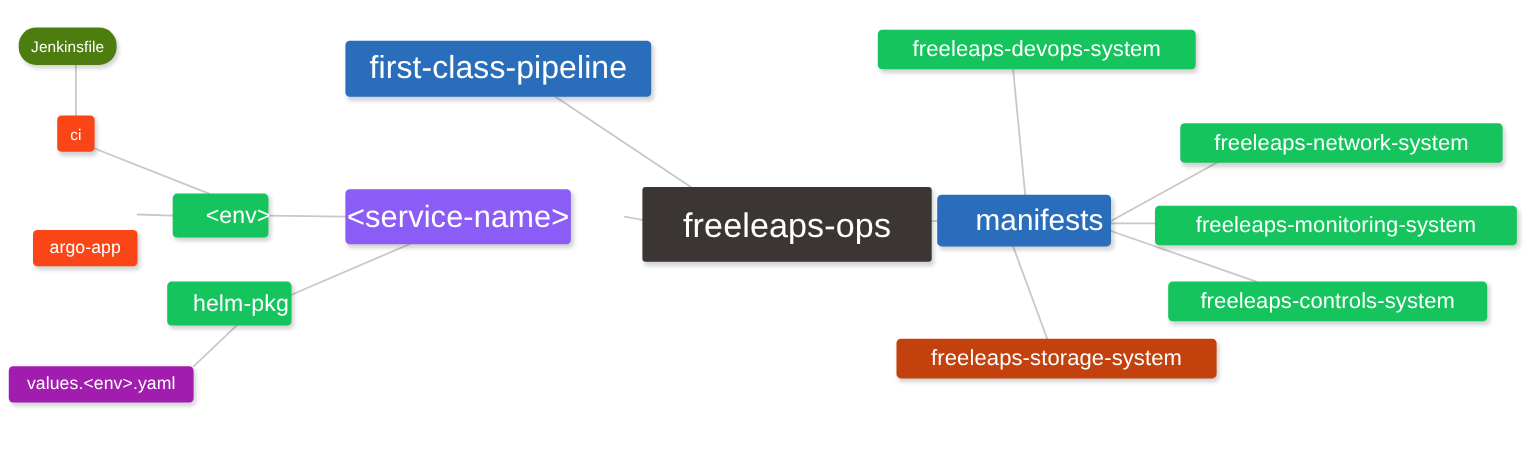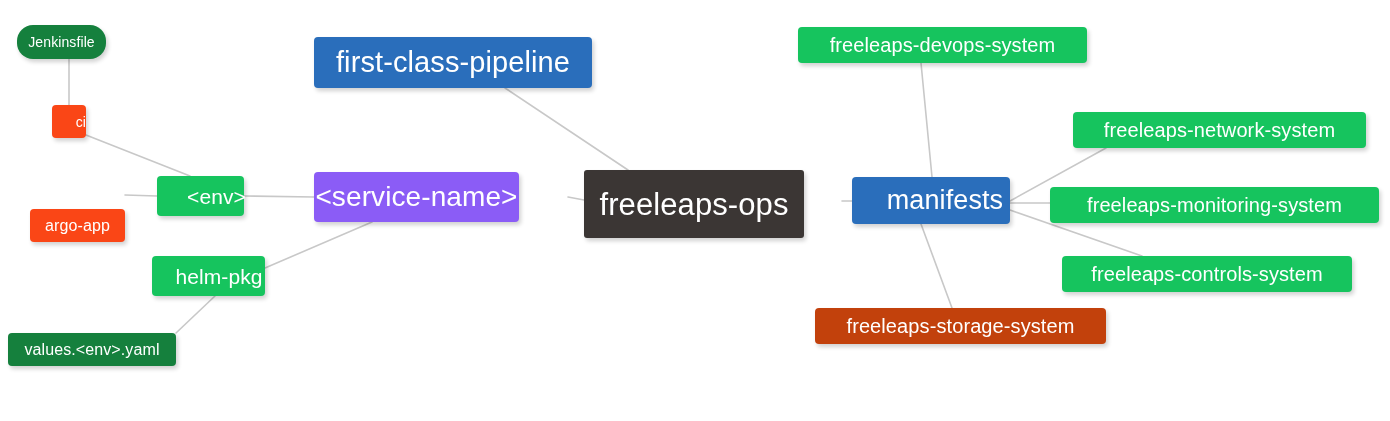--- a/index.html
+++ b/index.html
@@ -65,7 +65,7 @@
       <line x1="921" y1="224" x2="952" y2="308" stroke="#c8c8c8" stroke-width="1.6" stroke-linecap="round"></line>
     </svg>
   <div id="node-layer">
-      <div class="node" style="left: 17px; top: 25px; width: 89px; height: 34px; background: #15803d; font-size: 14px; border-radius: 16px;">
+      <div class="node" style="left: 17px; top: 25px; width: 89px; height: 34px; background: #4d7c0f; font-size: 14px; border-radius: 16px;">
         <span>Jenkinsfile</span>
       </div>
       <div class="node" style="left: 52px; top: 105px; width: 34px; height: 33px; background: rgb(250, 70, 22); font-size: 14px; justify-content: flex-end;">

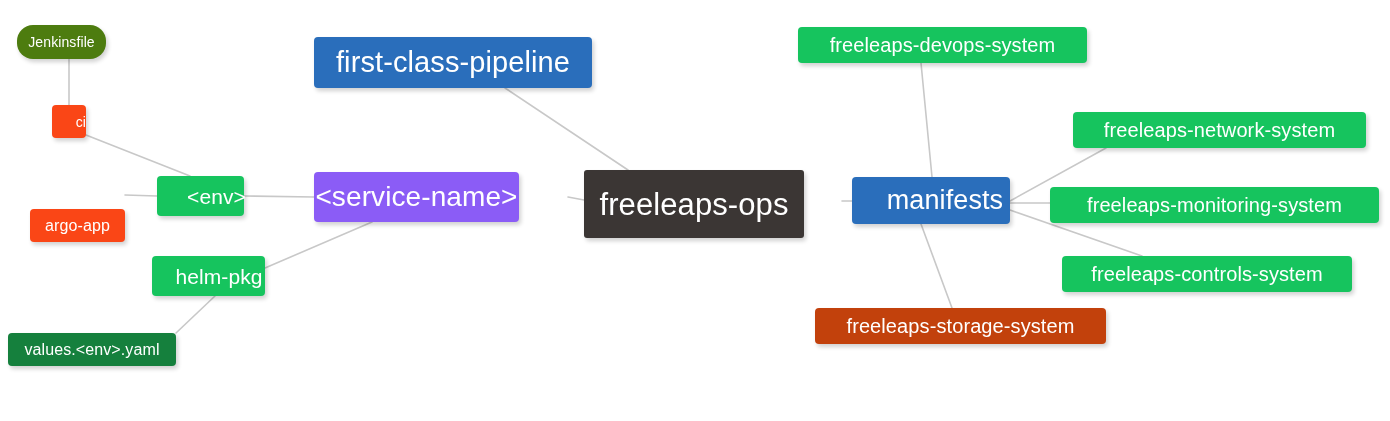--- a/index.html
+++ b/index.html
@@ -68,7 +68,7 @@
       <div class="node" style="left: 17px; top: 25px; width: 89px; height: 34px; background: #4d7c0f; font-size: 14px; border-radius: 16px;">
         <span>Jenkinsfile</span>
       </div>
-      <div class="node" style="left: 52px; top: 105px; width: 34px; height: 33px; background: rgb(250, 70, 22); font-size: 14px; justify-content: flex-end;">
+      <div class="node" style="left: 52px; top: 105px; width: 34px; height: 33px; background: rgb(250, 70, 22); font-size: 14px;">
         <span>ci</span>
       </div>
       <div class="node" style="left: 30px; top: 177px; width: 95px; height: 33px; background: rgb(250, 70, 22); font-size: 16px; margin-top: 32px;">

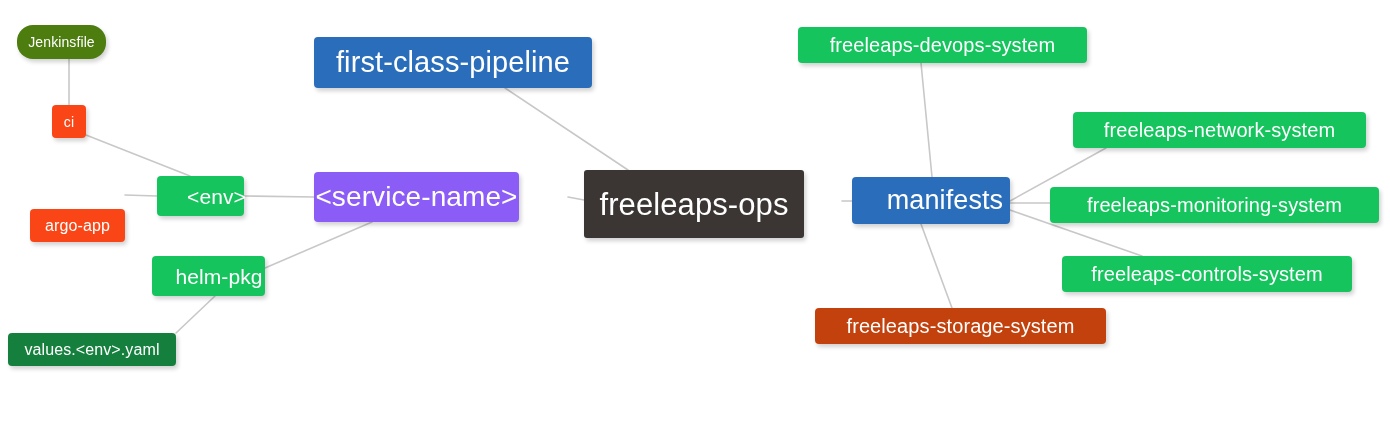--- a/index.html
+++ b/index.html
@@ -89,7 +89,7 @@
       <div class="node" style="left: 314px; top: 172px; width: 205px; height: 50px; background: #8b5cf6; font-size: 28px;">
         <span>&lt;service-name&gt;</span>
       </div>
-      <div class="node node-root" style="left: 584px; top: 170px; width: 220px; height: 68px; background: rgb(59, 54, 52); font-size: 31px;">
+      <div class="node node-root" style="left: 584px; top: 170px; width: 263px; height: 68px; background: rgb(59, 54, 52); font-size: 31px;">
         <span>freeleaps-ops</span>
       </div>
       <div class="node" style="left: 852px; top: 177px; width: 158px; height: 47px; background: rgb(42, 110, 187); font-size: 27px; padding-left: 28px;">

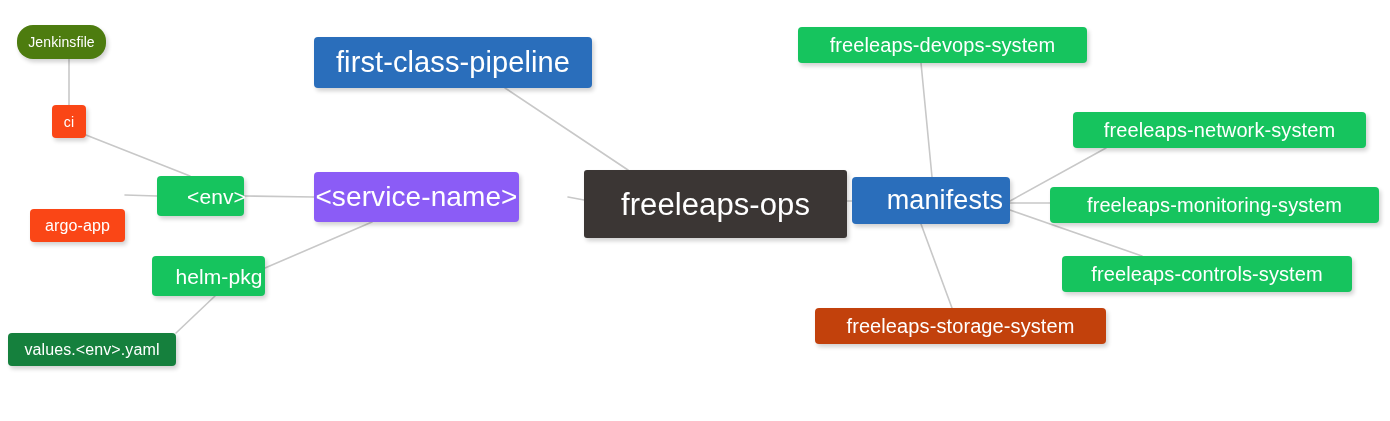--- a/index.html
+++ b/index.html
@@ -80,7 +80,7 @@
       <div class="node" style="left: 152px; top: 256px; width: 113px; height: 40px; background: rgb(22, 196, 94); font-size: 21px; padding-left: 21px;">
         <span>helm-pkg</span>
       </div>
-      <div class="node" style="left: 8px; top: 333px; width: 168px; height: 33px; background: #15803d; font-size: 16px;">
+      <div class="node" style="left: 8px; top: 333px; width: 168px; height: 33px; background: #a21caf; font-size: 16px;">
         <span>values.&lt;env&gt;.yaml</span>
       </div>
       <div class="node" style="left: 314px; top: 37px; width: 278px; height: 51px; background: rgb(42, 110, 187); font-size: 29px;">

